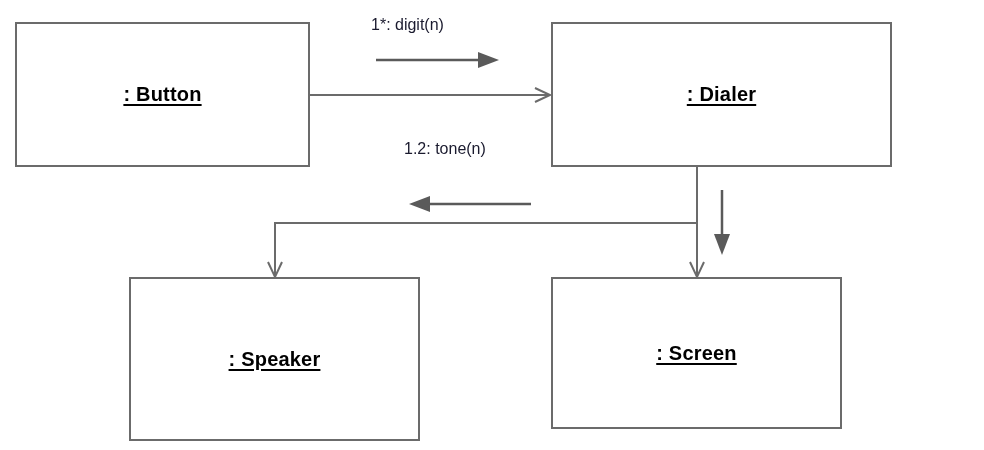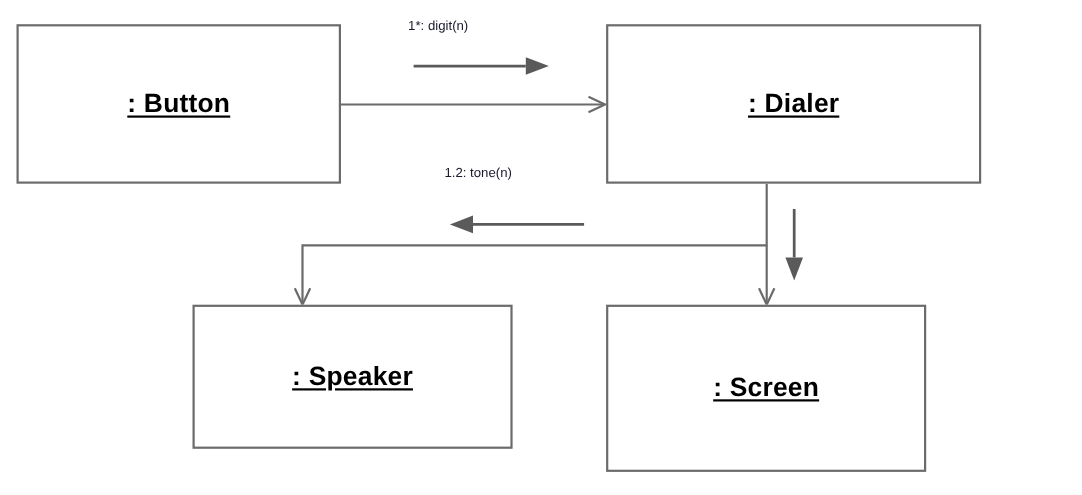--- a/index.html
+++ b/index.html
@@ -39,7 +39,7 @@
   .msg-label {
     position: absolute;
     font-family: "Liberation Sans", sans-serif;
-    font-size: 12px;
+    font-size: 16px;
     color: #1a1a2e;
     white-space: nowrap;
   }

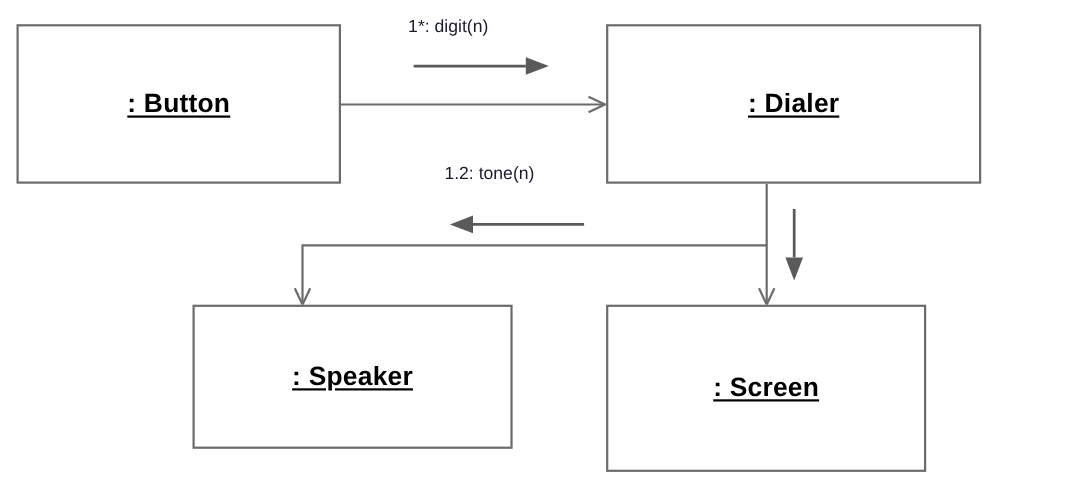--- a/index.html
+++ b/index.html
@@ -28,7 +28,7 @@
   }
   .obj-label {
     font-family: "Liberation Sans", sans-serif;
-    font-size: 24px;
+    font-size: 20px;
     font-weight: bold;
     color: #000000;
     text-decoration: underline;

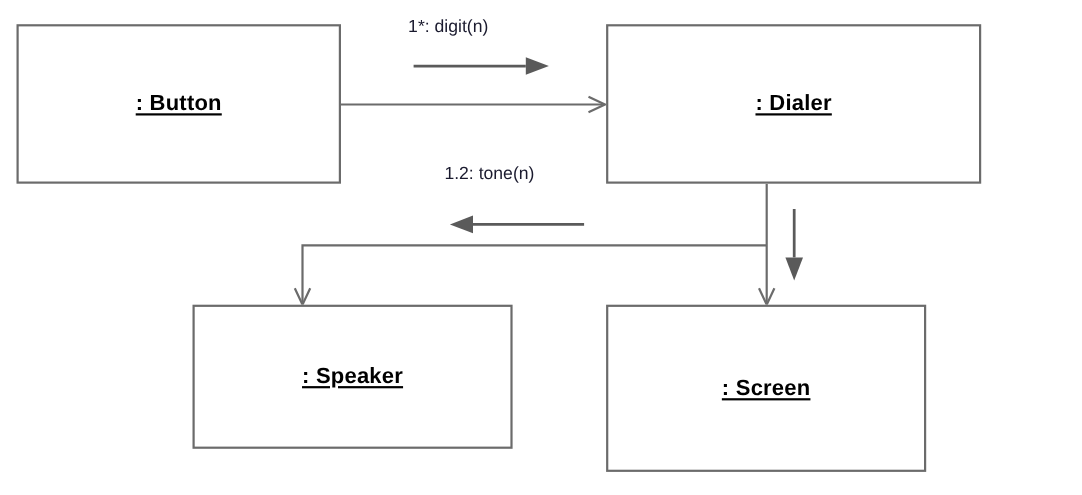--- a/index.html
+++ b/index.html
@@ -128,7 +128,7 @@
 
   <div class="msg-label" id="msg-digit" style="left: 371px; top: 16px;">1*: digit(n)</div>
 
-  <div class="msg-label" id="msg-tone" style="left: 404px; top: 150px;">1.2: tone(n)</div>
+  <div class="msg-label" id="msg-tone" style="left: 404px; top: 140px;">1.2: tone(n)</div>
 
 
 </div>

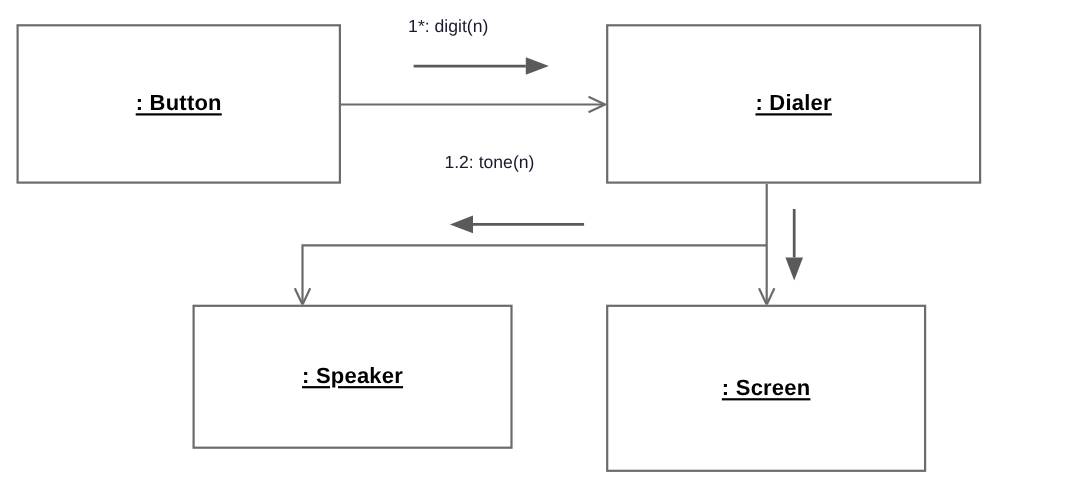--- a/index.html
+++ b/index.html
@@ -118,7 +118,7 @@
     <span class="obj-label">: Dialer</span>
   </div>
 
-  <div class="obj-box" id="obj-speaker" style="left: 129px; top: 277px; width: 291px; height: 131px; margin-left: 46px;">
+  <div class="obj-box" id="obj-speaker" style="left: 129px; top: 277px; width: 291px; height: 164px;">
     <span class="obj-label">: Speaker</span>
   </div>
 

